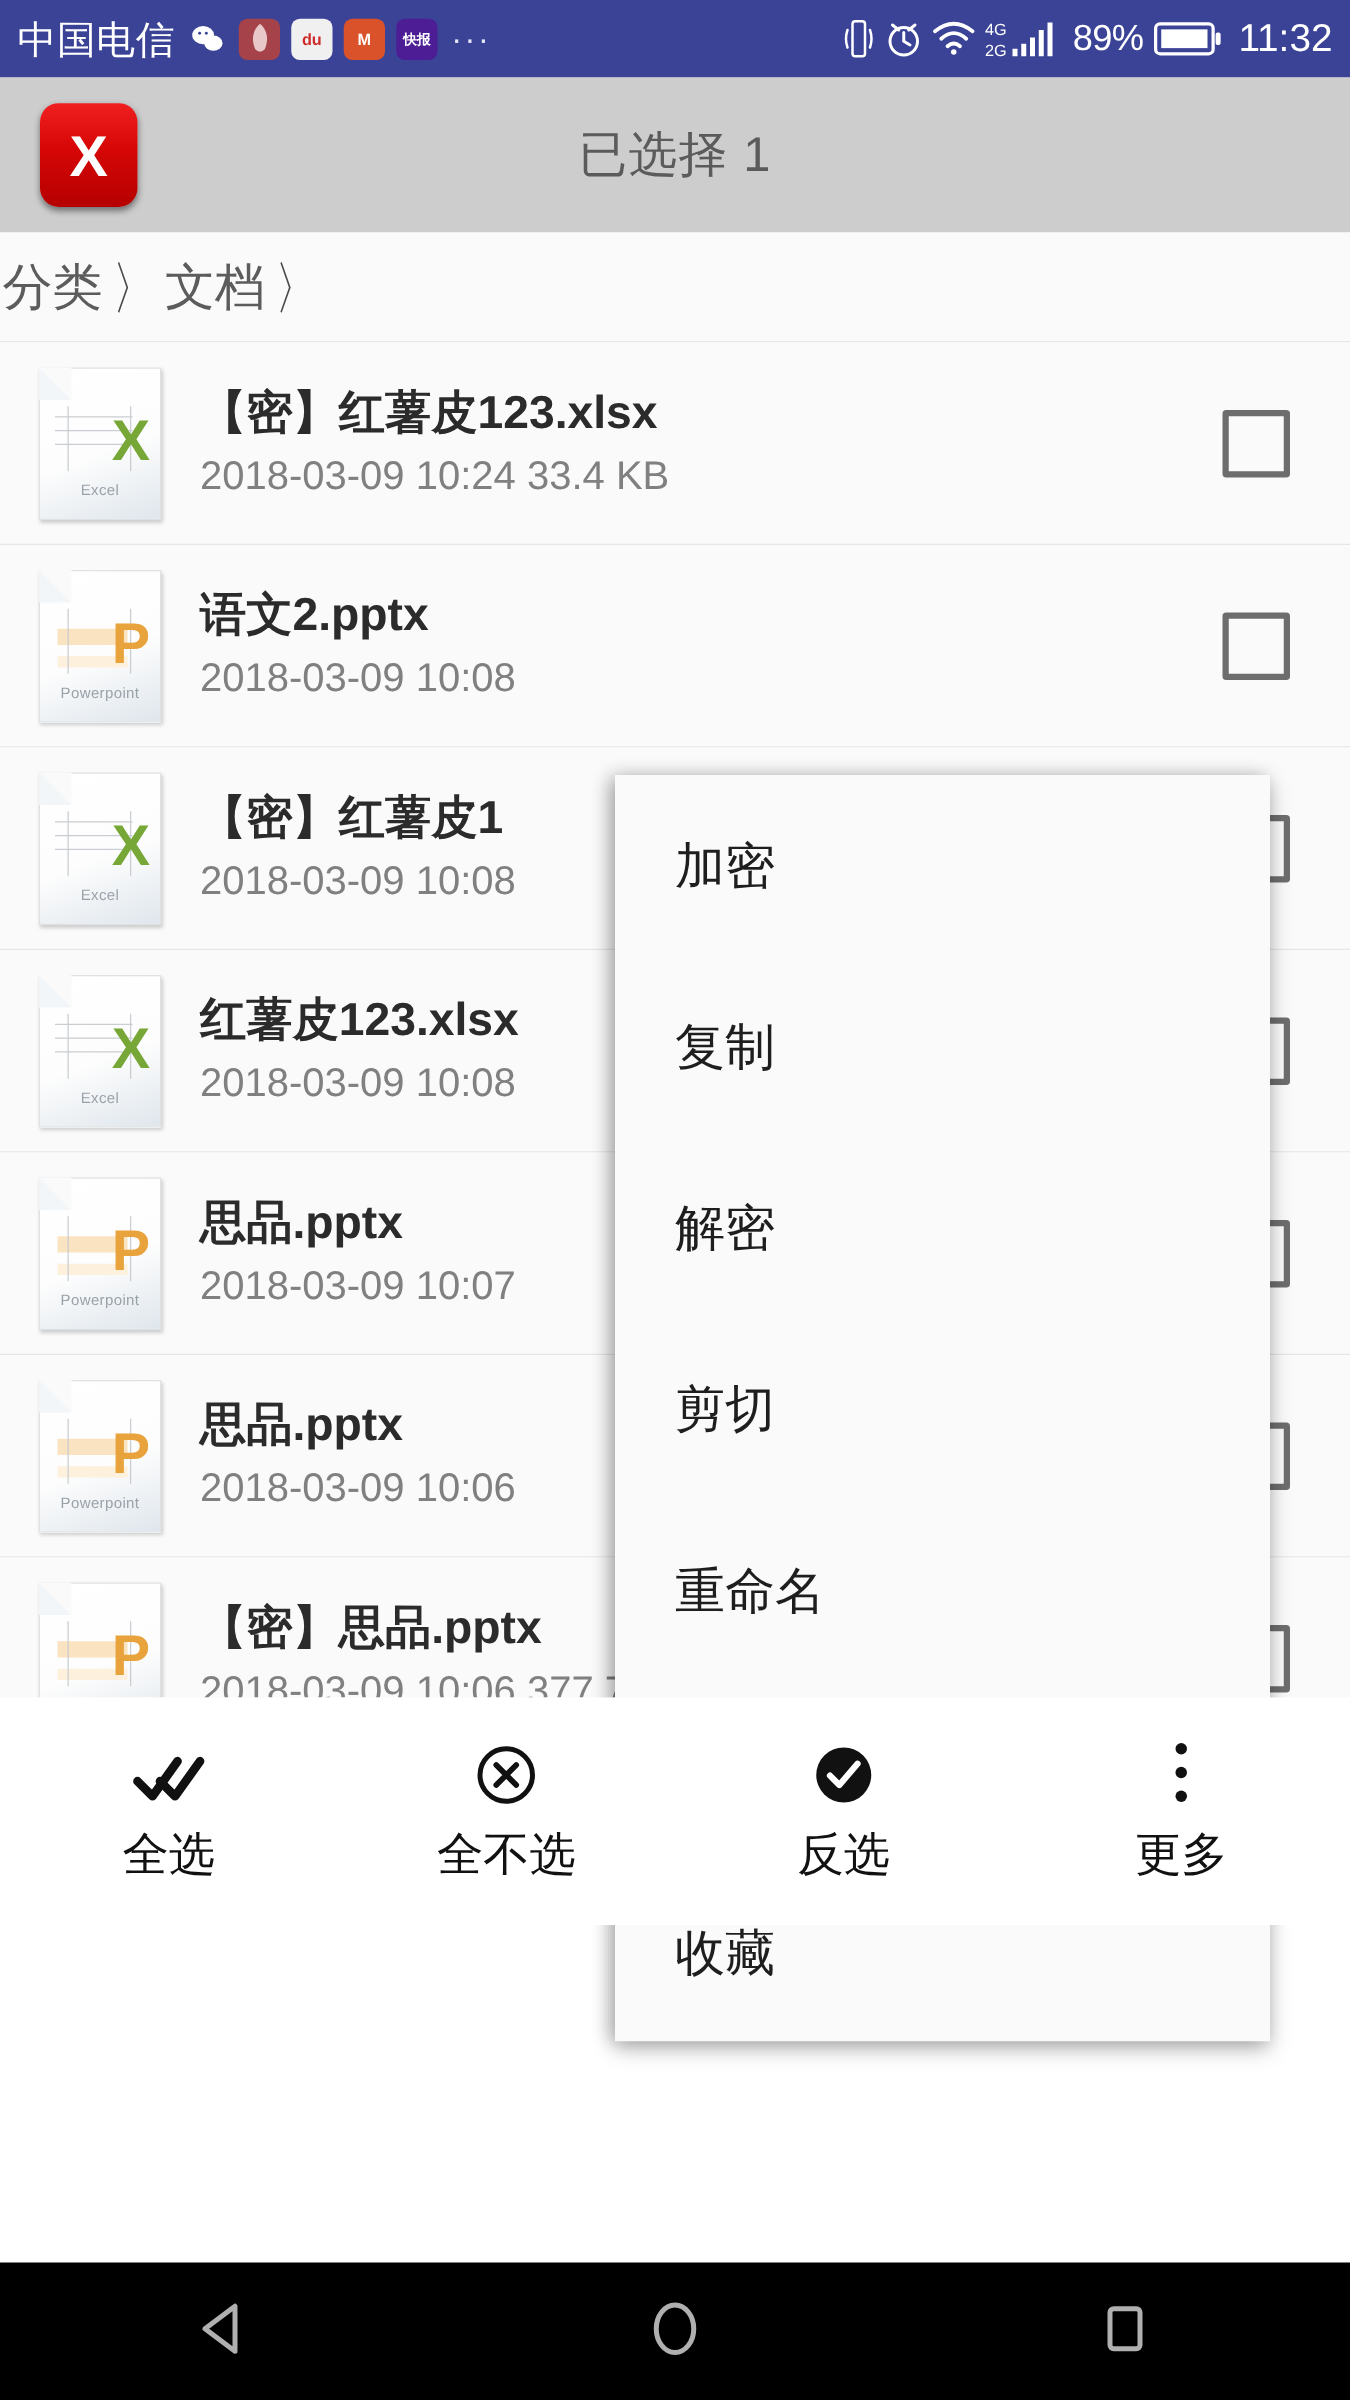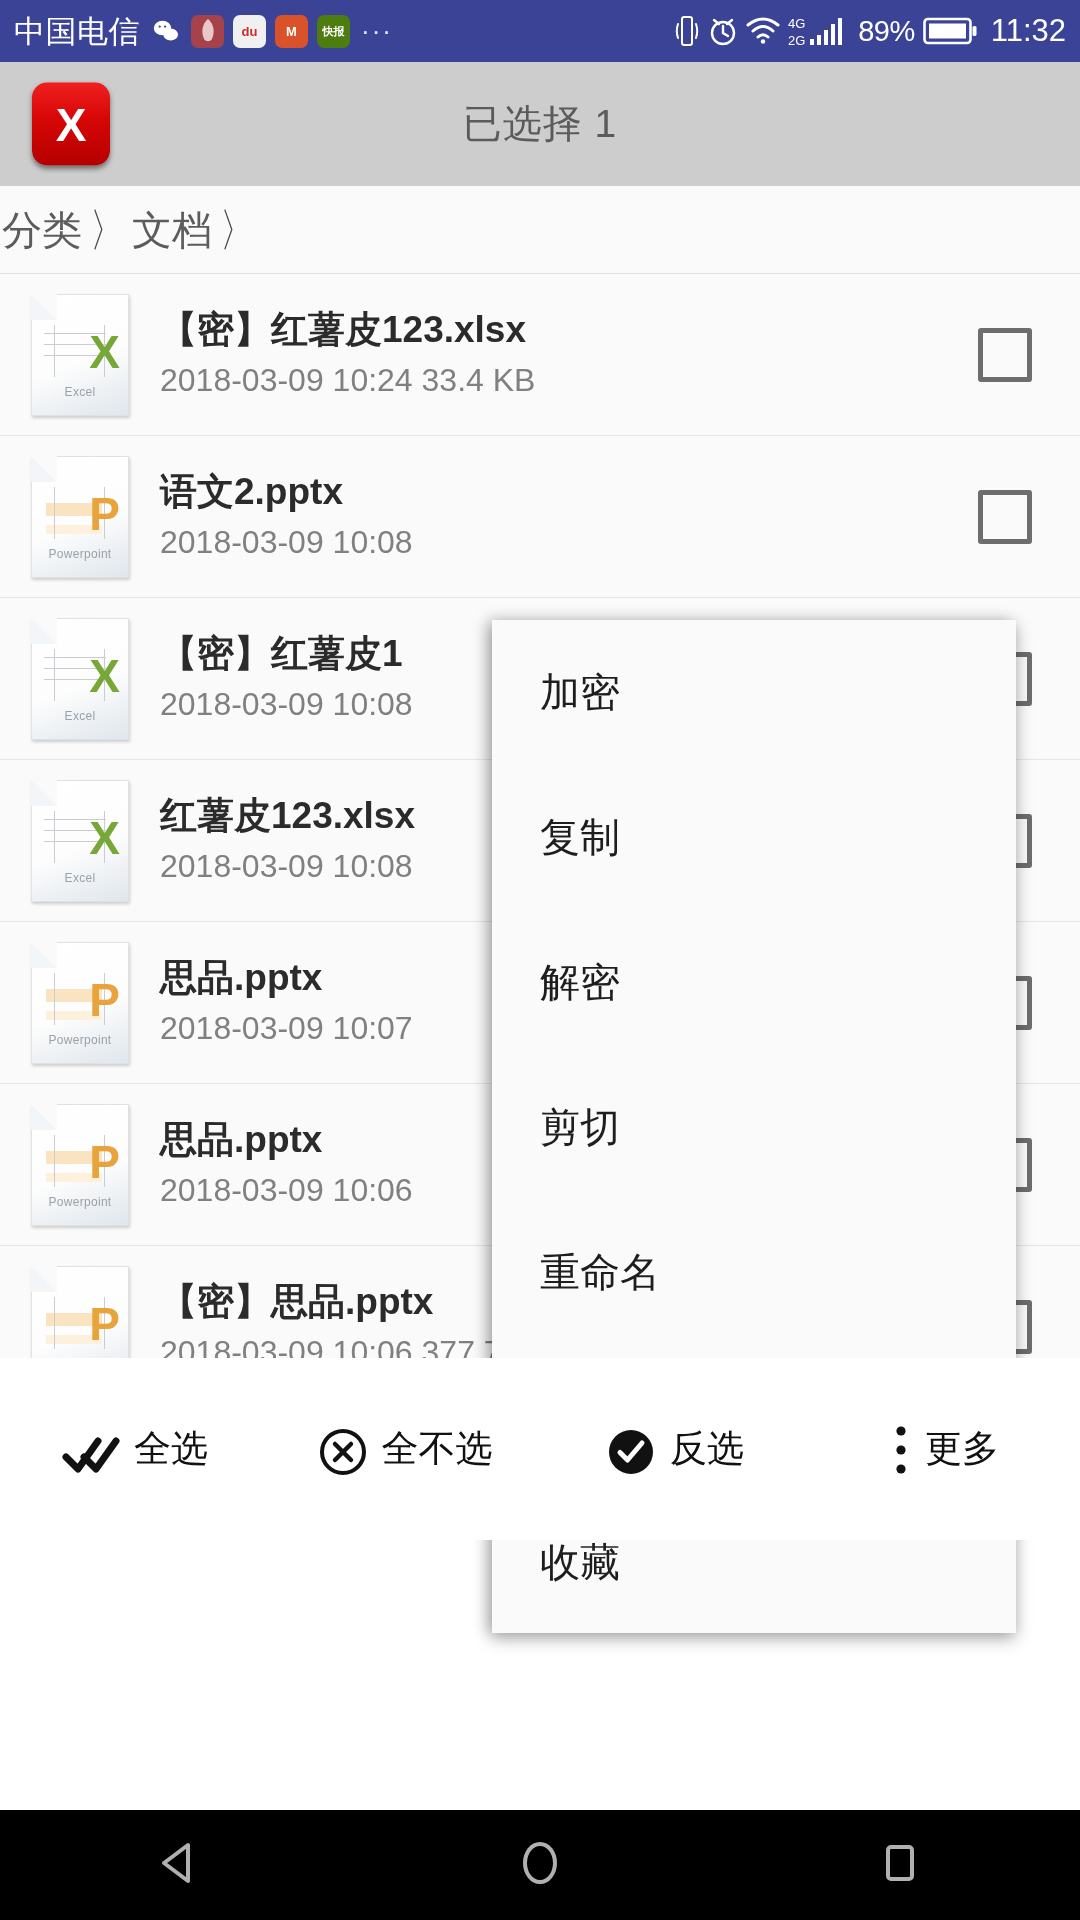--- a/index.html
+++ b/index.html
@@ -27,7 +27,7 @@
   .ai-a{ background:#a5424a; }
   .ai-b{ background:#f0f0f0; color:#cf2b2b; }
   .ai-c{ background:#d9522a; }
-  .ai-d{ background:#4d7c0f; font-size:11px;}
+  .ai-d{ background:#4c1d95; font-size:11px;}
   .dots3{ font-size:26px; color:#e8e8f5; letter-spacing:2px; margin-left:2px;}
   .sb-right{ display:flex; align-items:center; gap:8px; font-size:29px;}
   .sb-right svg{ display:block; }

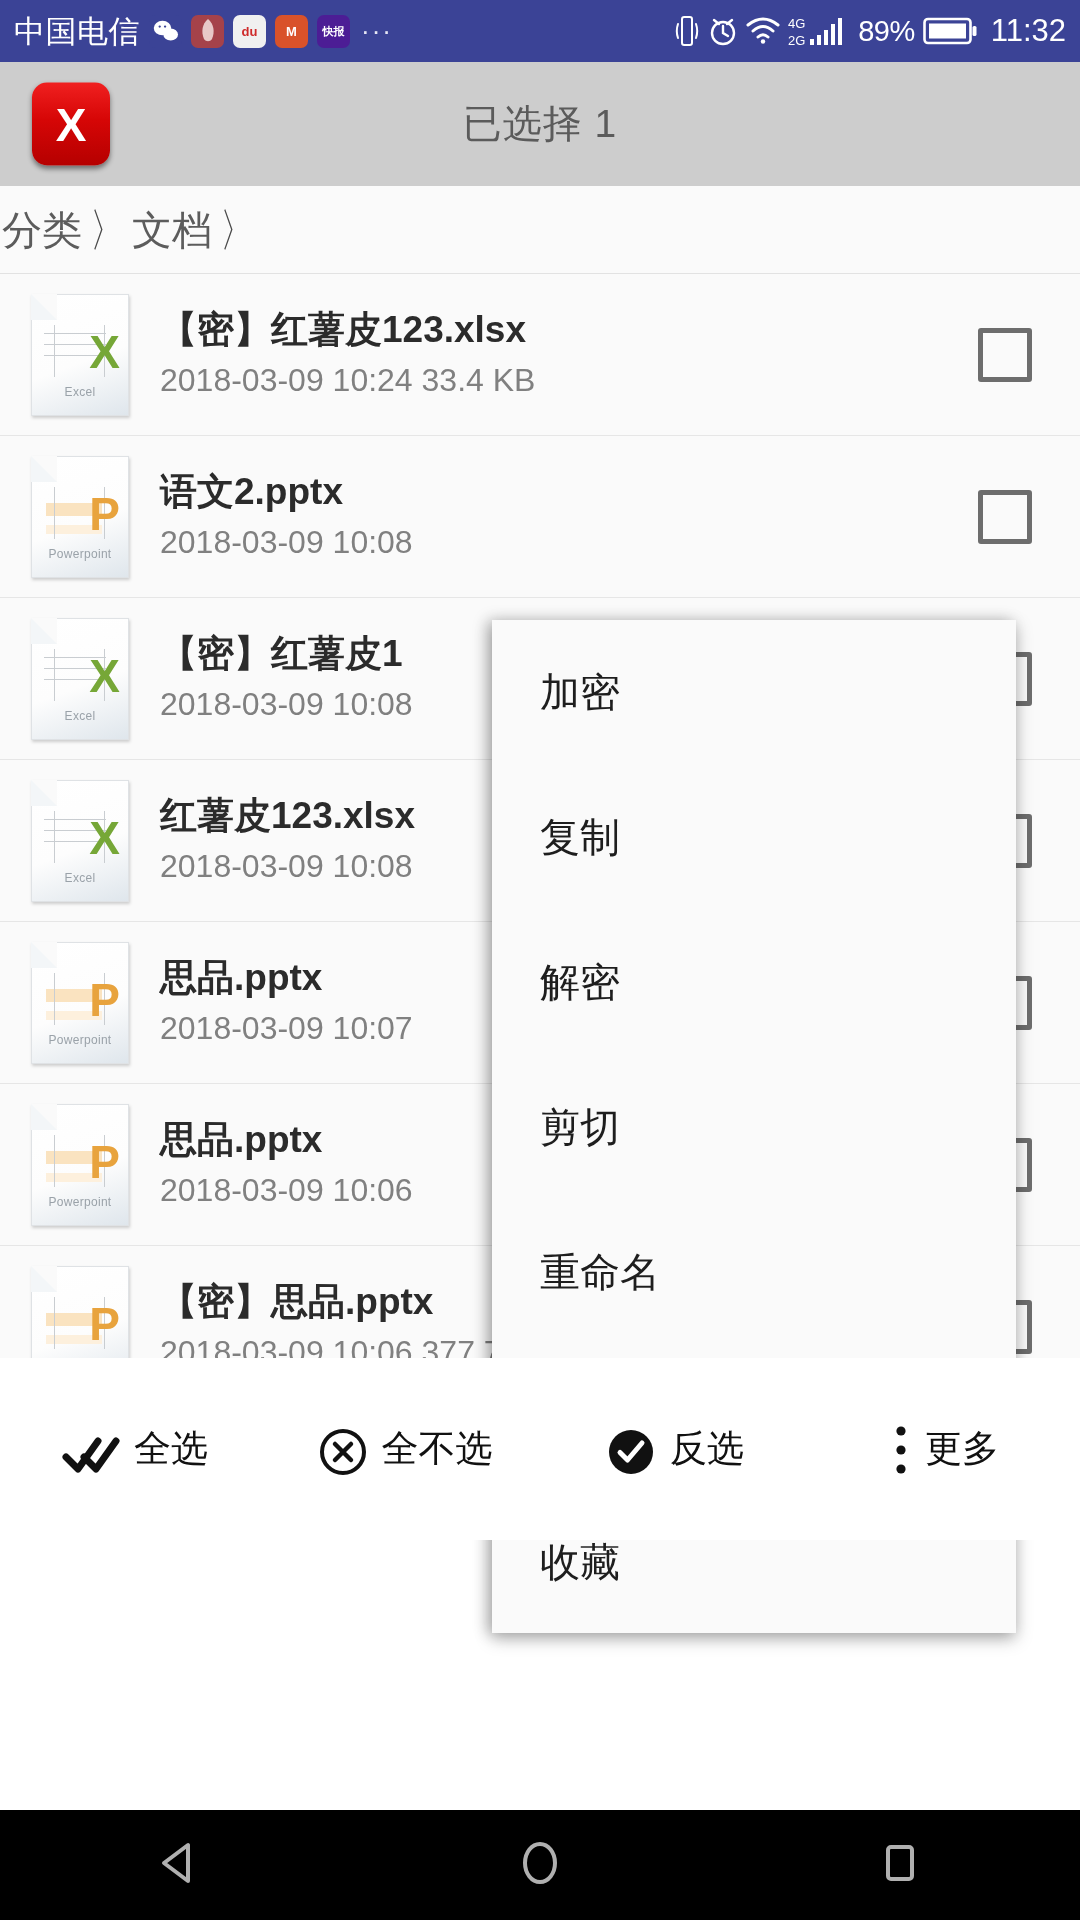--- a/index.html
+++ b/index.html
@@ -129,7 +129,7 @@
     position:absolute; left:0; top:1358px; width:1080px; height:182px;
     background:#ffffff; display:flex; z-index:30;
   }
-  .bb-item{ flex:1; display:flex; flex-direction:row; align-items:center;
+  .bb-item{ flex:1; display:flex; flex-direction:column; align-items:center;
             justify-content:center; gap:14px; }
   .bb-icon{ height:56px; display:flex; align-items:flex-end; justify-content:center;}
   .bb-label{ font-size:37px; color:#111111; }

